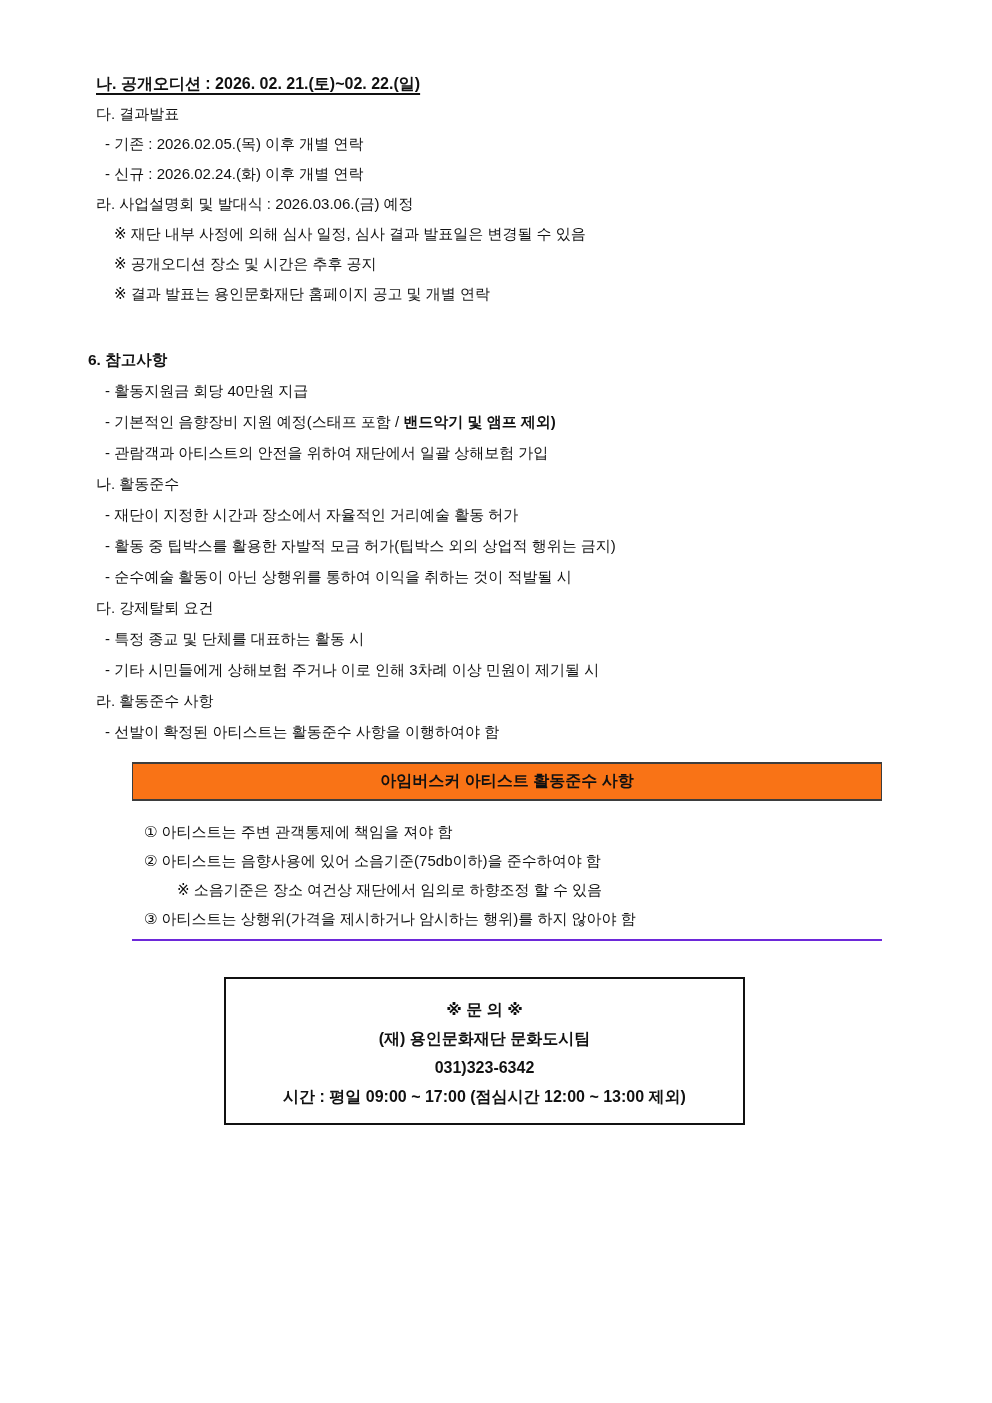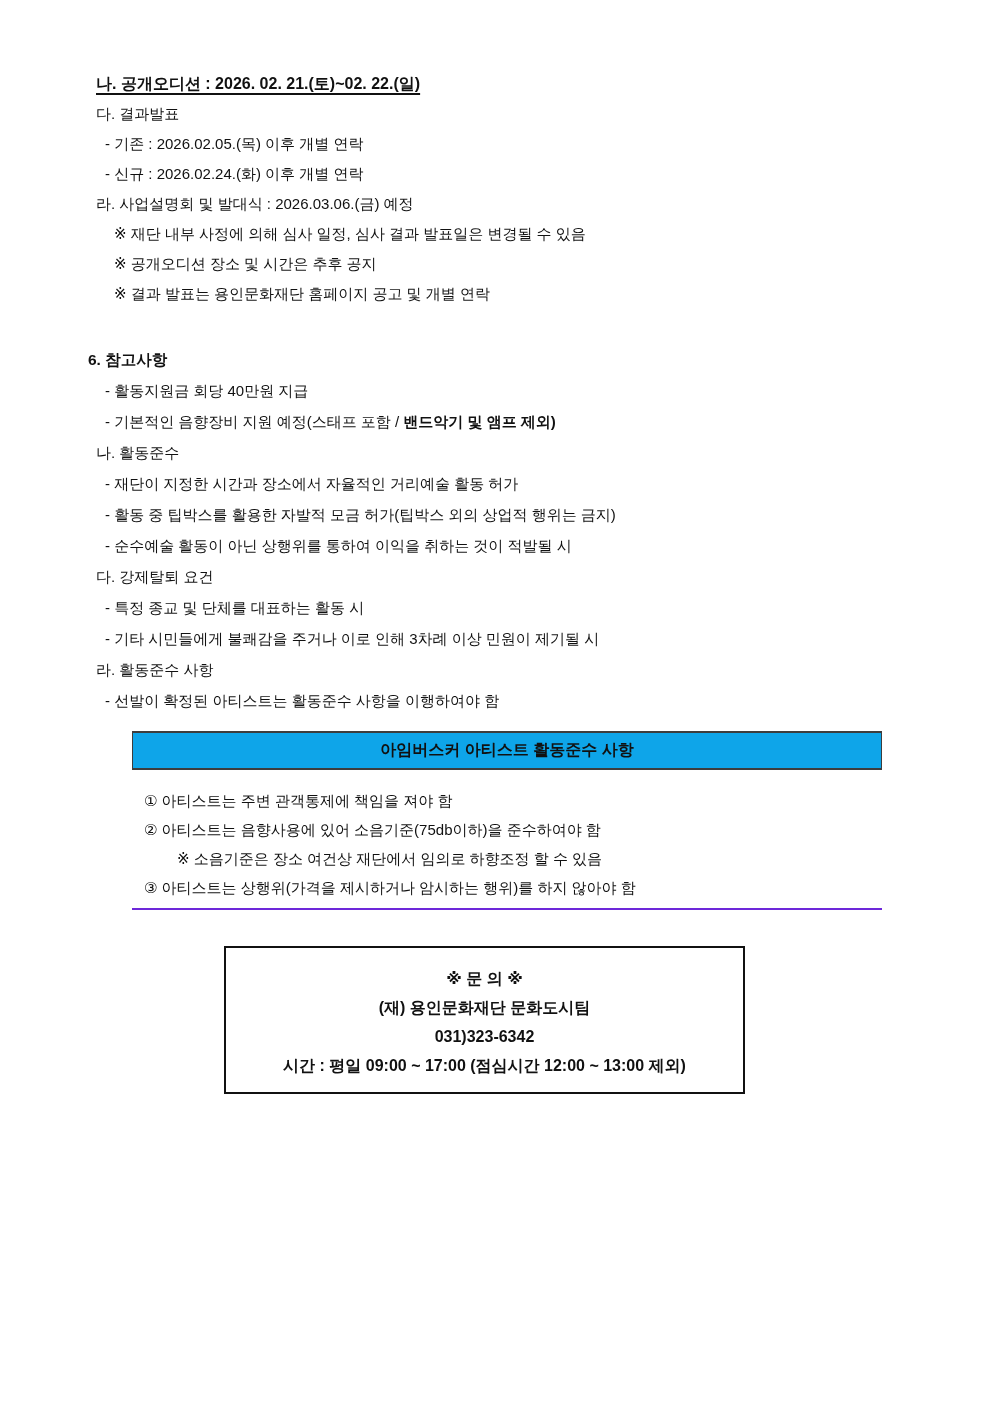--- a/index.html
+++ b/index.html
@@ -68,6 +68,7 @@
 
       <div class="line ind-b">- 활동지원금 회당 40만원 지급</div>
       <div class="line ind-b"><span>- 기본적인 음향장비 지원 예정(스태프 포함 / </span><span class="bold">밴드악기 및 앰프 제외)</span></div>
+      <div class="line ind-b">- 관람객과 아티스트의 안전을 위하여 재단에서 일괄 상해보험 가입</div>
 
       <div class="line ind-a">나. 활동준수</div>
       <div class="line ind-b">- 재단이 지정한 시간과 장소에서 자율적인 거리예술 활동 허가</div>

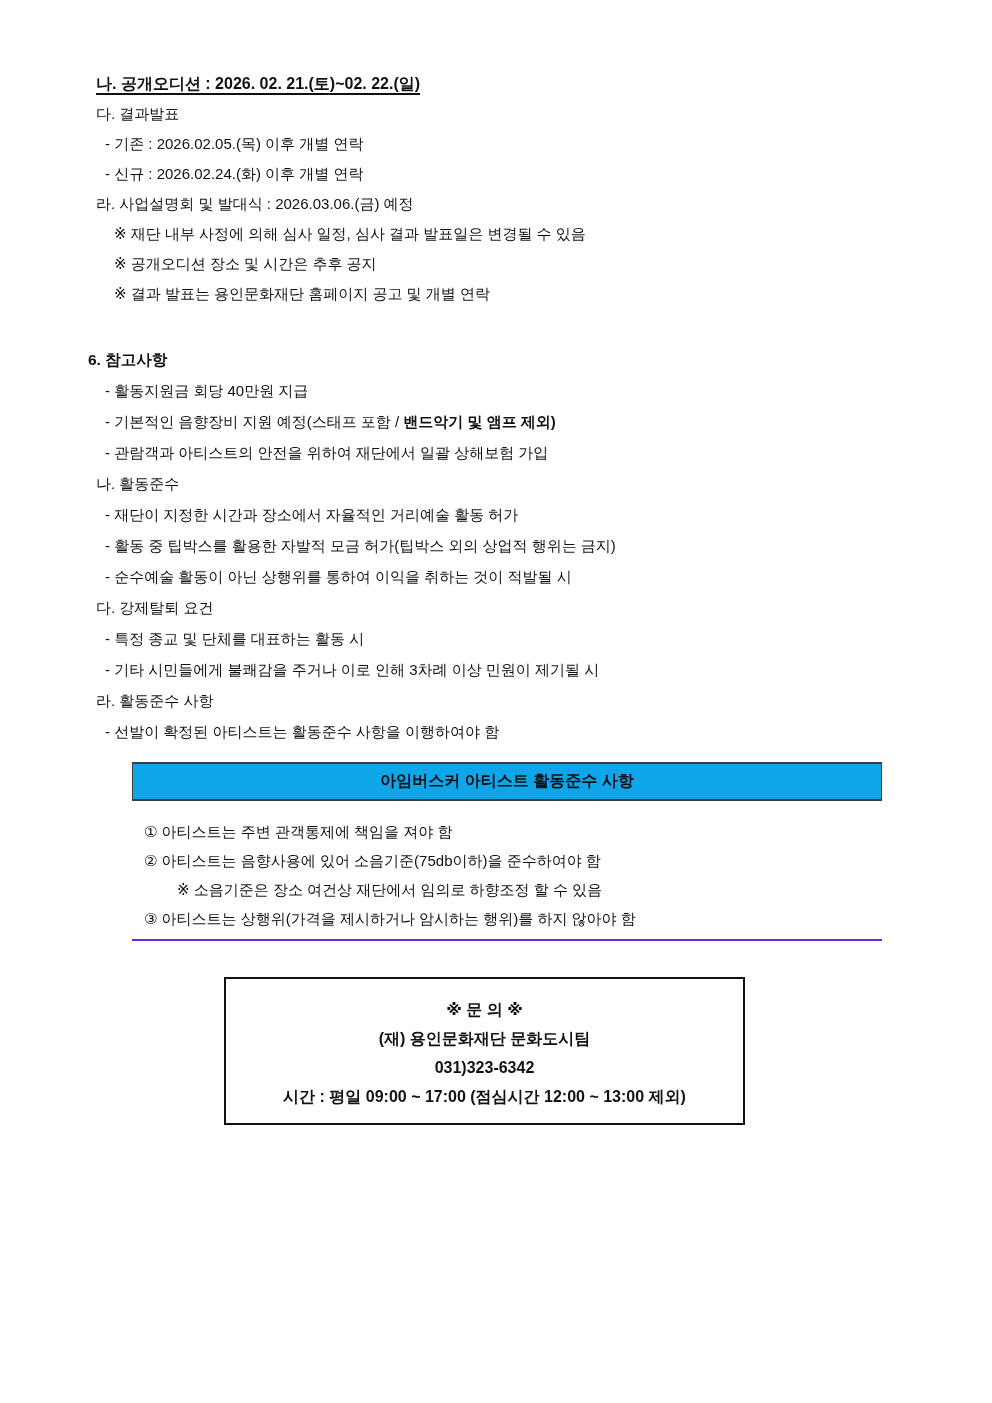--- a/index.html
+++ b/index.html
@@ -77,7 +77,7 @@
       <div class="line ind-b">- 순수예술 활동이 아닌 상행위를 통하여 이익을 취하는 것이 적발될 시</div>
       <div class="line ind-a">다. 강제탈퇴 요건</div>
       <div class="line ind-b">- 특정 종교 및 단체를 대표하는 활동 시</div>
-      <div class="line ind-b">- 기타 시민들에게 불쾌감을 주거나 이로 인해 3차례 이상 민원이 제기될 시</div>
+      <div class="line ind-b">- 기타 시민들에게 상해보험 주거나 이로 인해 3차례 이상 민원이 제기될 시</div>
 
       <div class="line ind-a">라. 활동준수 사항</div>
       <div class="line ind-b">- 선발이 확정된 아티스트는 활동준수 사항을 이행하여야 함</div>

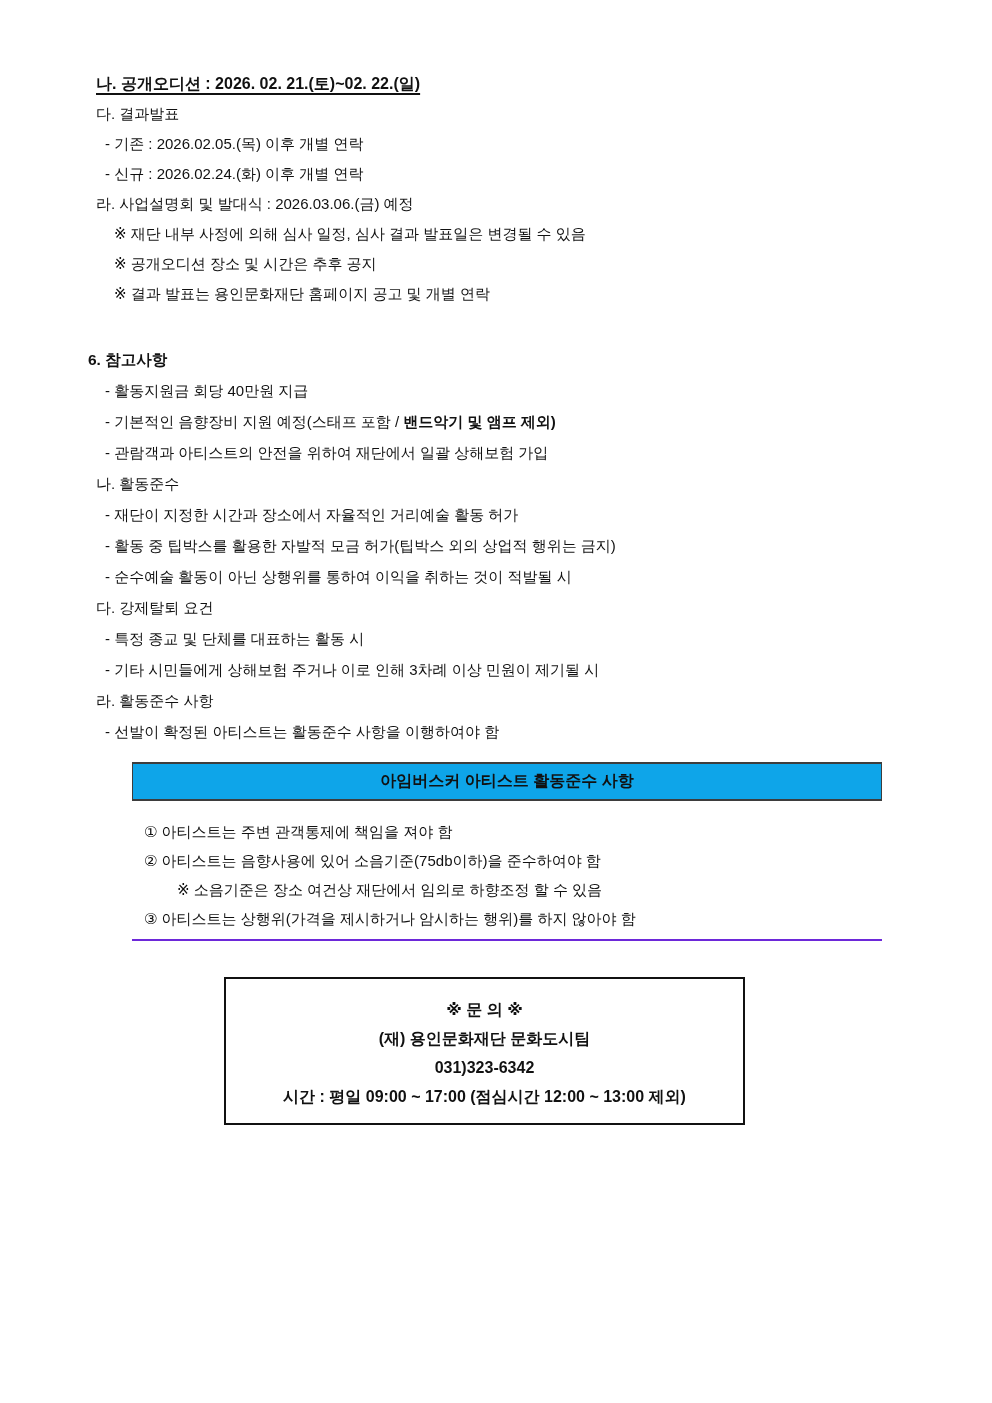--- a/index.html
+++ b/index.html
@@ -30,7 +30,7 @@
   .ctable{width:750px;margin:15px 0 0 44px;}
   .ctable-head{
     box-sizing:border-box;height:39px;
-    background:#0ea5e9;
+    background:#f97316;
     border:2px solid #3d3d3d;border-left-width:1px;border-right-width:1px;
     display:flex;align-items:center;justify-content:center;
     font-weight:bold;font-size:16px;

